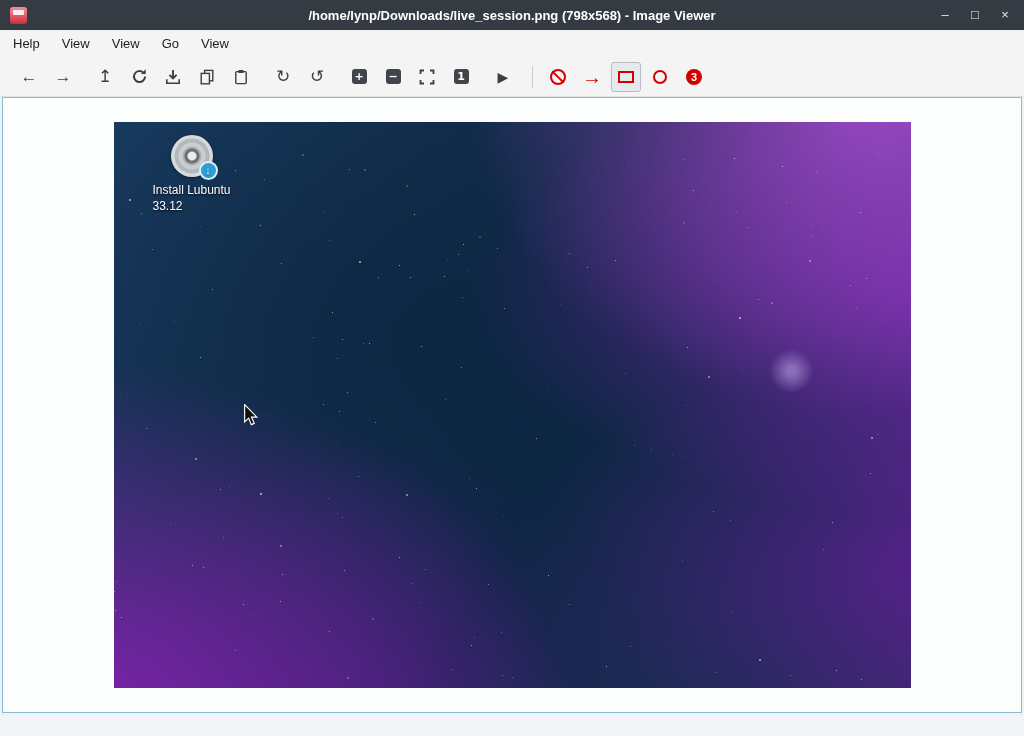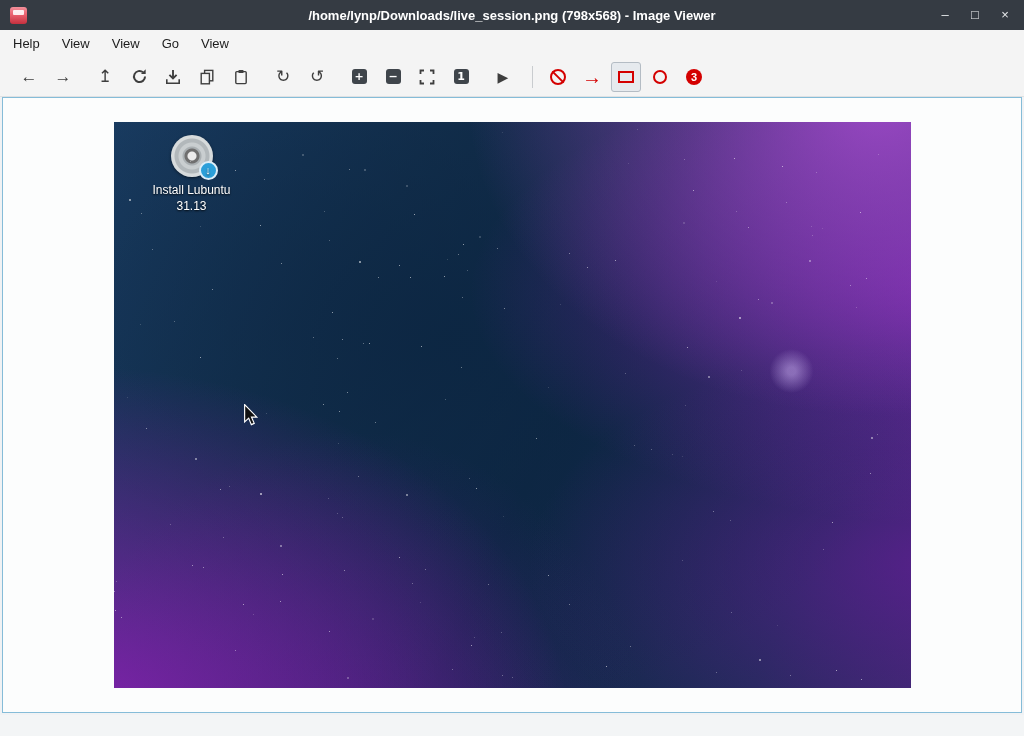--- a/index.html
+++ b/index.html
@@ -115,7 +115,7 @@
     background:#2b9fd9; border:2px solid #ddeef8; color:#ffffff;
     font-size:11px; font-weight:bold; line-height:15px; text-align:center;
   }
-  .icon-label{ line-height:1.35; text-align:center; }
+  .icon-label{ line-height:1.35; }
 
   
   .cursor{ position:absolute; left:129px; top:282px; }

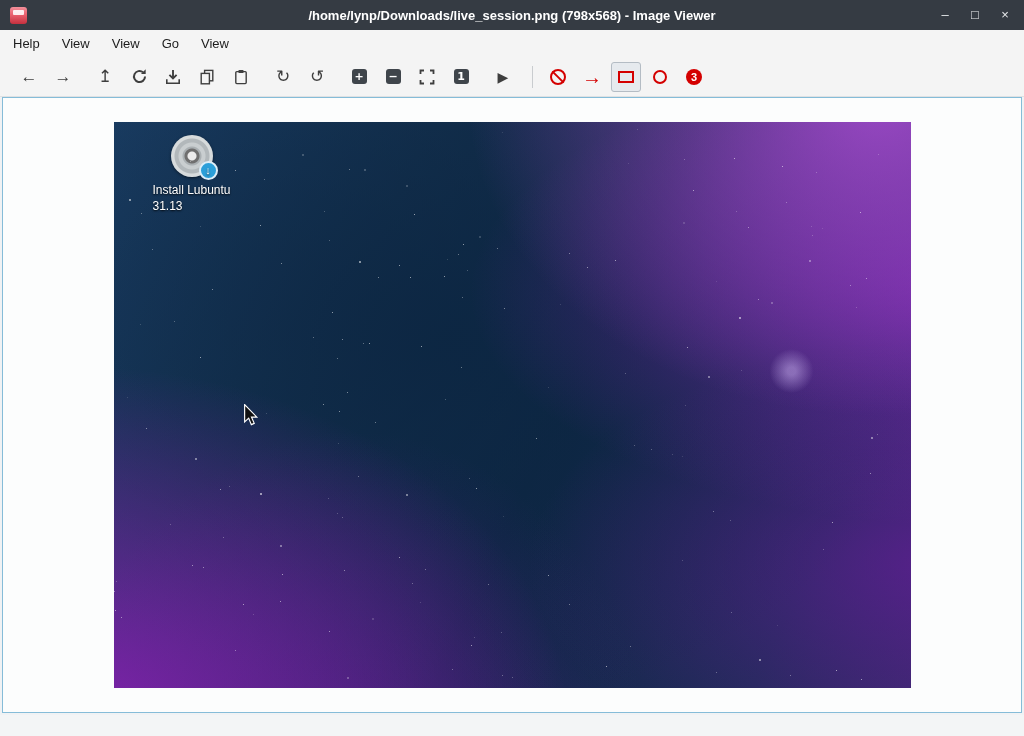--- a/index.html
+++ b/index.html
@@ -239,7 +239,7 @@
         </div>
         <div class="icon-label">
           <div>Install Lubuntu</div>
-          <div>31.13</div>
+          <div>33.12</div>
         </div>
       </div>
 

